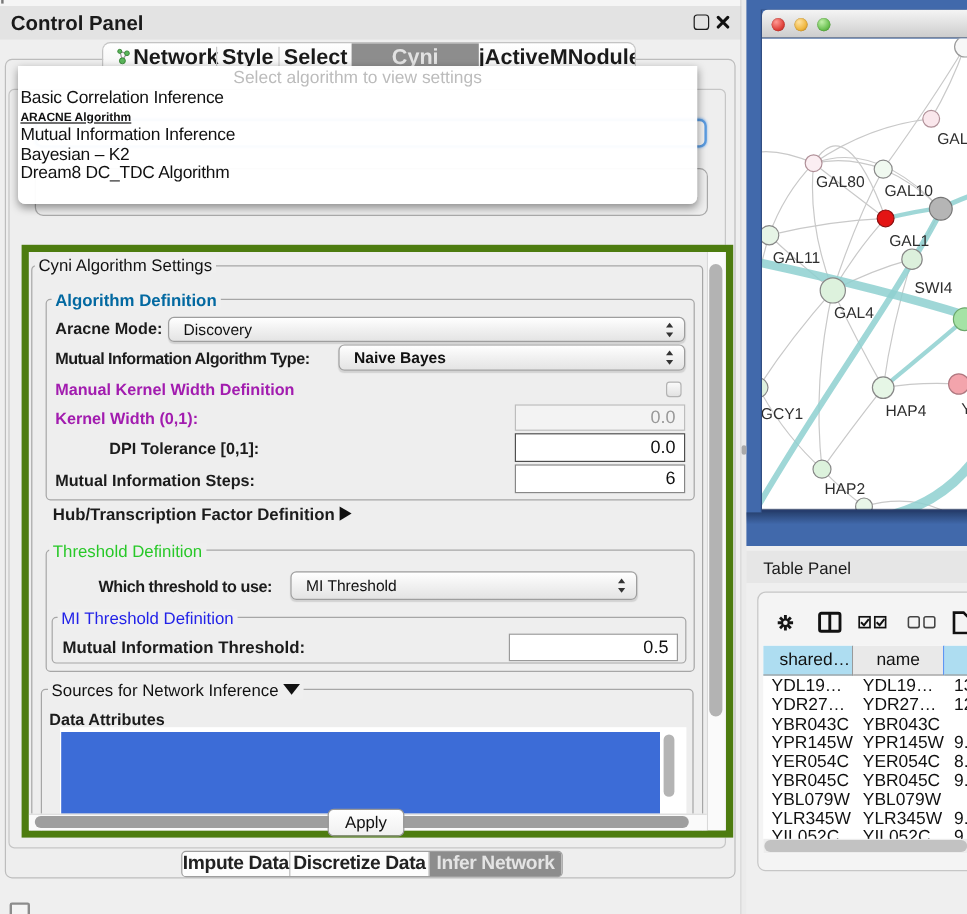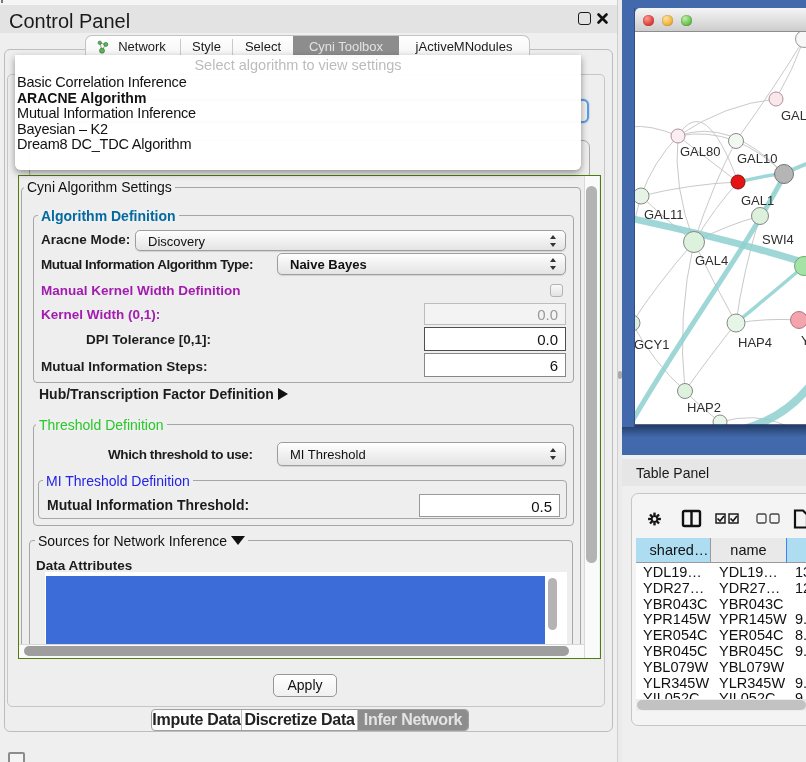--- a/index.html
+++ b/index.html
@@ -28,7 +28,7 @@
   <div class="abs" style="left:1px;top:0;width:2px;height:3px;background:#777;"></div>
 
   <div class="abs" style="left:0;top:5px;width:618px;height:28px;background:#e3e3e3;"></div>
-  <div class="abs" style="left:9px;top:10px;font-size:20px;color:#1a1a1a;">Control Panel</div>
+  <div class="abs" style="left:9px;top:10px;font-size:17px;color:#1a1a1a;font-weight:bold;">Control Panel</div>
 
   <div class="abs" style="left:578px;top:12px;width:11px;height:11px;border:1.8px solid #1b1b1b;border-radius:3px;"></div>
   <svg class="abs" style="left:595px;top:11px;" width="15" height="15" viewBox="0 0 15 15">

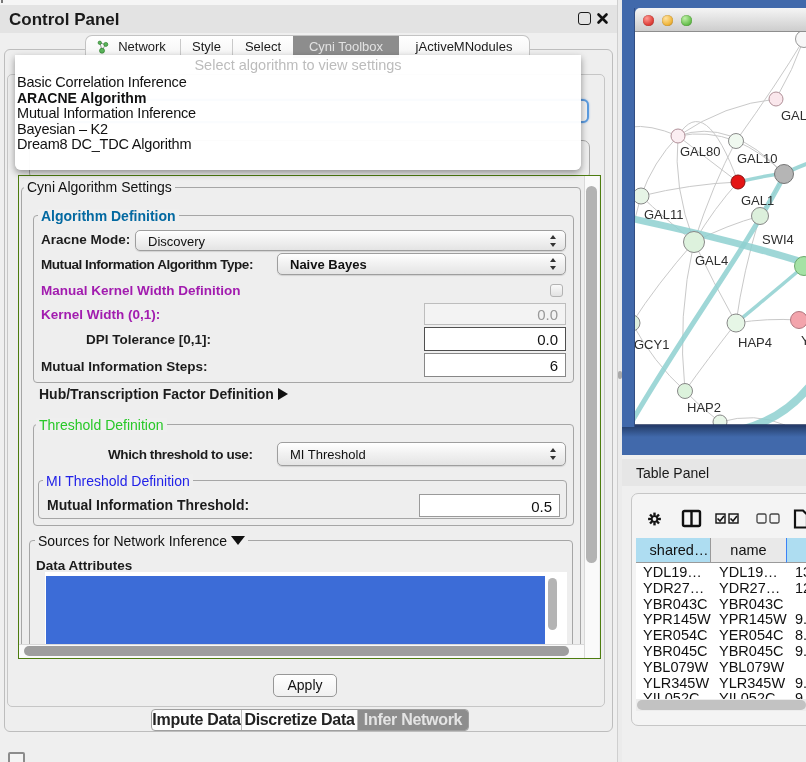--- a/index.html
+++ b/index.html
@@ -115,7 +115,7 @@
     <div style="position:absolute;left:206px;top:0;width:110px;height:20px;line-height:20px;text-align:center;background:#8d8d8d;color:#e4e4e4;">Infer Network</div>
   </div>
 
-  <div class="abs" style="left:85px;top:35px;width:443px;height:22px;border:1px solid #c3c3c3;border-bottom:none;border-radius:7px 7px 0 0;background:linear-gradient(#ffffff,#f3f3f3);overflow:hidden;font-size:13px;font-weight:normal;color:#1a1a1a;z-index:5;">
+  <div class="abs" style="left:85px;top:35px;width:443px;height:22px;border:1px solid #c3c3c3;border-bottom:none;border-radius:7px 7px 0 0;background:linear-gradient(#ffffff,#f3f3f3);overflow:hidden;font-size:18px;font-weight:bold;color:#1a1a1a;z-index:5;">
     <svg style="position:absolute;left:11px;top:4px;" width="13" height="14" viewBox="0 0 13 14">
         <line x1="3" y1="3" x2="8.5" y2="4.5" stroke="#999" stroke-width="1"></line>
         <line x1="8.5" y1="4.5" x2="5" y2="10.5" stroke="#999" stroke-width="1"></line>

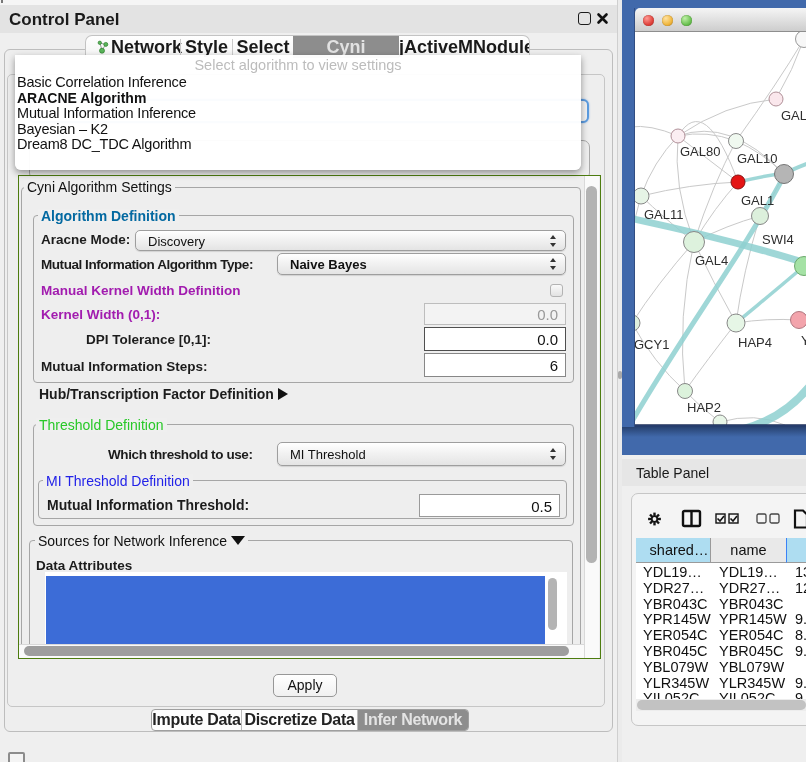--- a/index.html
+++ b/index.html
@@ -136,7 +136,7 @@
   <div class="abs" style="left:15px;top:55px;width:566px;height:115px;background:rgba(255,255,255,0.97);border-radius:0 0 6px 6px;box-shadow:0 3px 7px rgba(0,0,0,0.4);z-index:30;">
     <div style="height:20px;line-height:20px;text-align:center;font-size:14.5px;color:#bcbcbc;">Select algorithm to view settings</div>
     <div class="pitem">Basic Correlation Inference</div>
-    <div class="pitem" style="font-weight:bold;font-size:14px;letter-spacing:0;">ARACNE Algorithm</div>
+    <div class="pitem" style="font-weight:bold;font-size:10px;letter-spacing:0;text-decoration:underline;">ARACNE Algorithm</div>
     <div class="pitem">Mutual Information Inference</div>
     <div class="pitem">Bayesian – K2</div>
     <div class="pitem">Dream8 DC_TDC Algorithm</div>

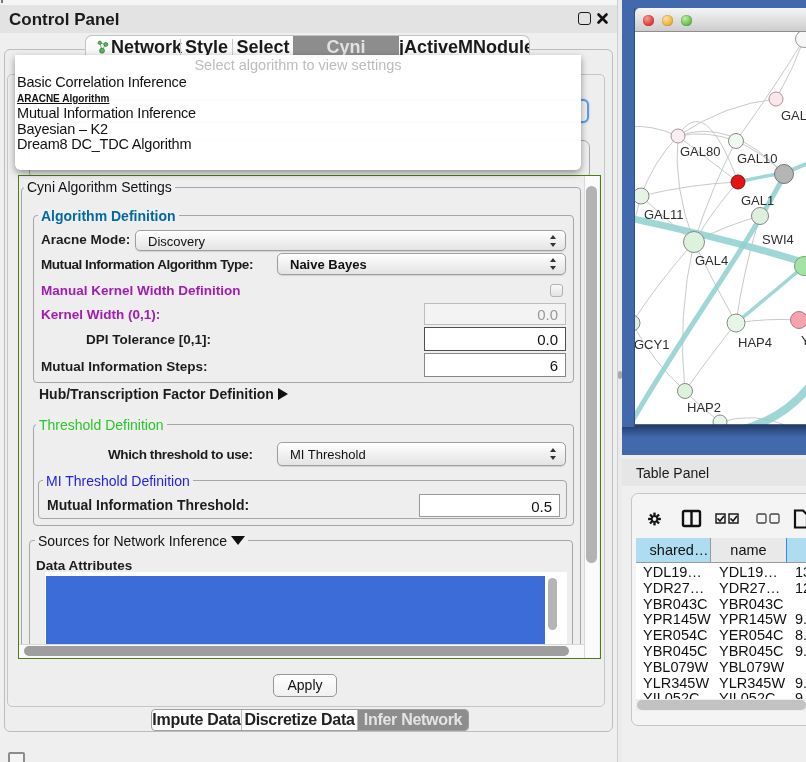--- a/index.html
+++ b/index.html
@@ -42,7 +42,7 @@
   <div class="abs" style="left:29px;top:99px;width:556px;height:20px;border:2px solid #5b9bdf;border-radius:6px;box-shadow:0 0 2px #8ab6e8;background:#f2f2f2;"></div>
   <div class="abs" style="left:29px;top:140px;width:559px;height:38px;border:1px solid #a9a9a9;border-radius:7px;background:#eeeeee;"></div>
 
-  <div class="abs" style="left:18px;top:175px;width:581px;height:482px;border:1px solid #4d7c0f;background:#eeeeee;overflow:hidden;" id="viewport">
+  <div class="abs" style="left:18px;top:204px;width:581px;height:482px;border:6px solid #4d7c0f;background:#eeeeee;overflow:hidden;" id="viewport">
 
     <div class="group" style="left:2px;top:11px;width:558px;height:520px;"></div>
     <div class="gtitle" style="left:5px;top:4px;color:#111;">Cyni Algorithm Settings</div>

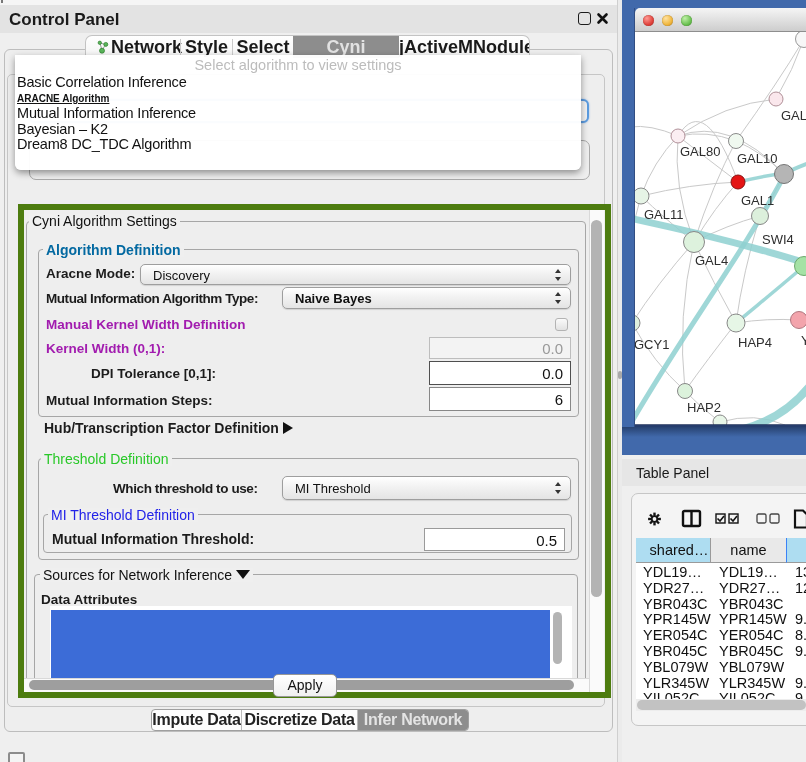--- a/index.html
+++ b/index.html
@@ -80,7 +80,7 @@
 
     <div class="group" style="left:14px;top:248px;width:539px;height:100px;"></div>
     <div class="gtitle" style="left:17px;top:242px;color:#28c828;">Threshold Definition</div>
-    <div class="lbl" style="left:58px;top:271px;letter-spacing:-0.4px;margin-left:31px;">Which threshold to use:</div>
+    <div class="lbl" style="left:58px;top:271px;letter-spacing:-0.4px;">Which threshold to use:</div>
     <div class="combo" style="left:218px;top:266px;width:287px;height:22px;margin-left:40px;">
         <span class="ct">MI Threshold</span>
         <span class="arr"></span>

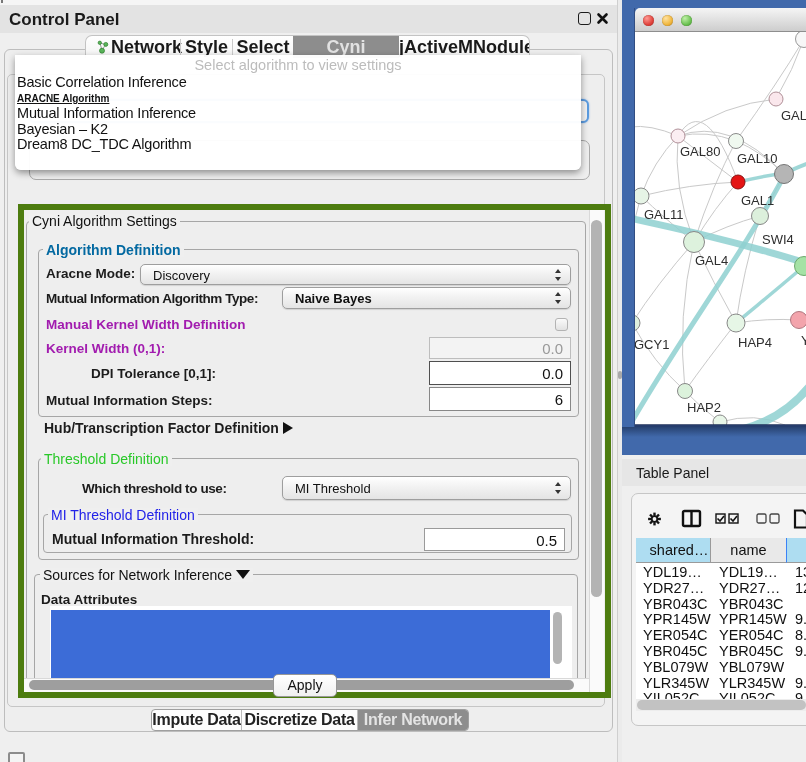--- a/index.html
+++ b/index.html
@@ -81,7 +81,7 @@
     <div class="group" style="left:14px;top:248px;width:539px;height:100px;"></div>
     <div class="gtitle" style="left:17px;top:242px;color:#28c828;">Threshold Definition</div>
     <div class="lbl" style="left:58px;top:271px;letter-spacing:-0.4px;">Which threshold to use:</div>
-    <div class="combo" style="left:218px;top:266px;width:287px;height:22px;margin-left:40px;">
+    <div class="combo" style="left:218px;top:266px;width:287px;height:22px;">
         <span class="ct">MI Threshold</span>
         <span class="arr"></span>
       </div>

